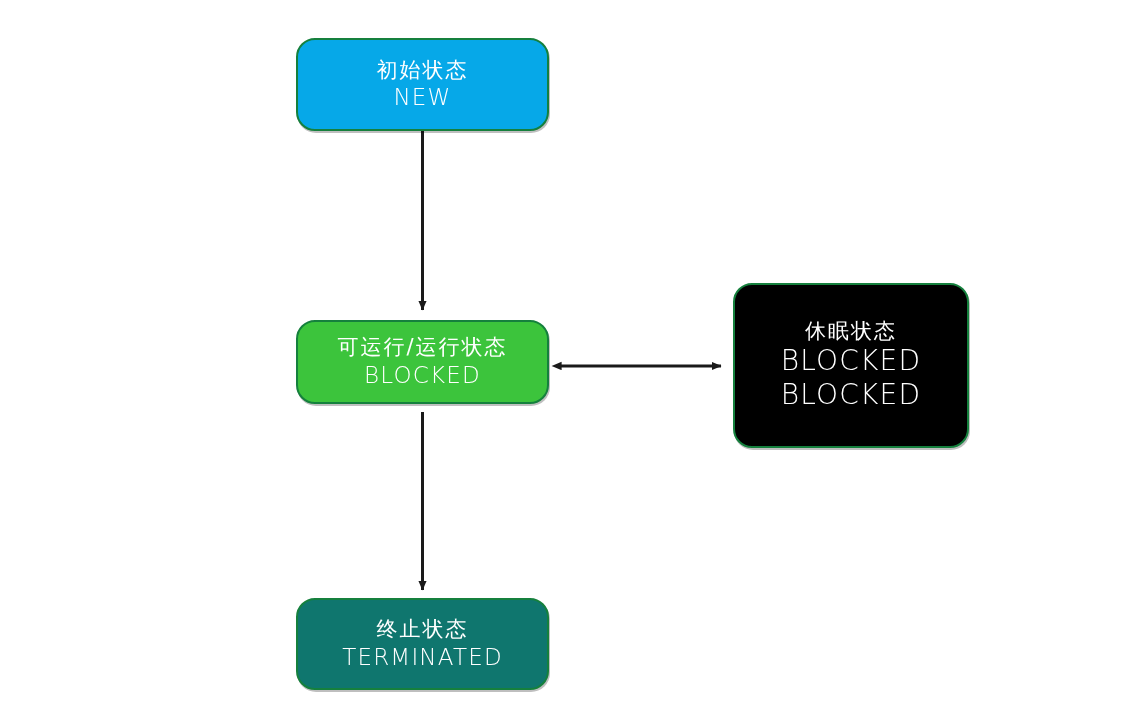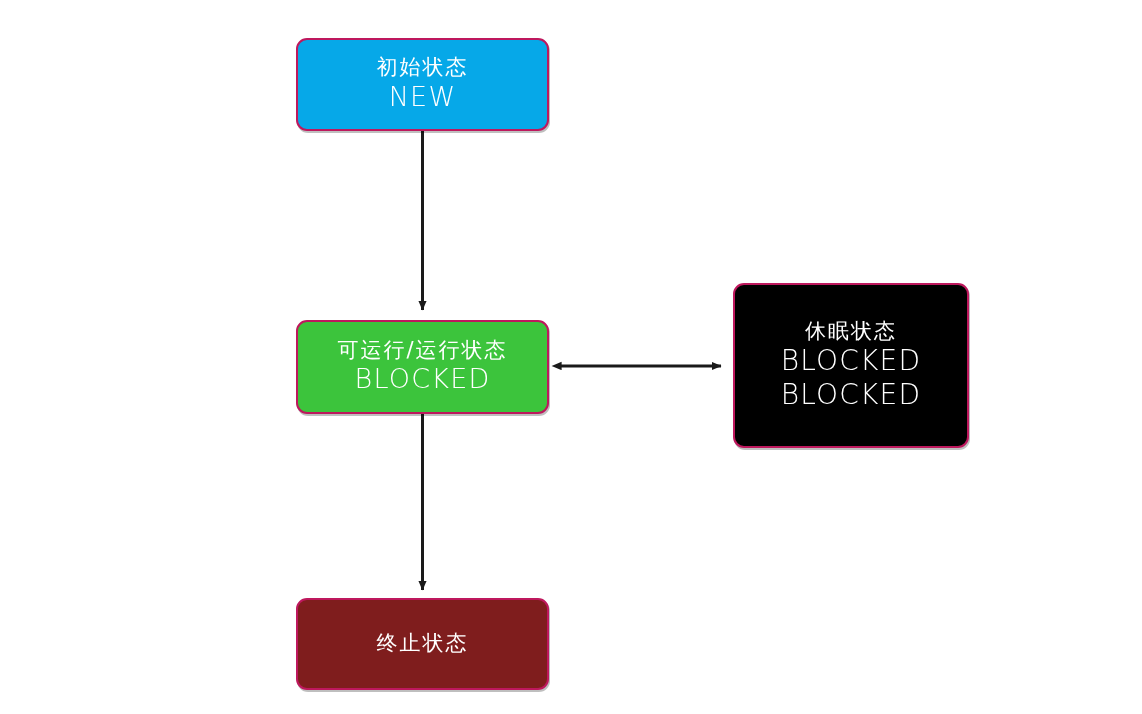--- a/index.html
+++ b/index.html
@@ -20,8 +20,8 @@
   .node {
     position: absolute;
     box-sizing: border-box;
-    border: 2px solid #be185d;
-    border-radius: 11px;
+    border: 2px solid #15803d;
+    border-radius: 19px;
     display: flex;
     flex-direction: column;
     align-items: center;

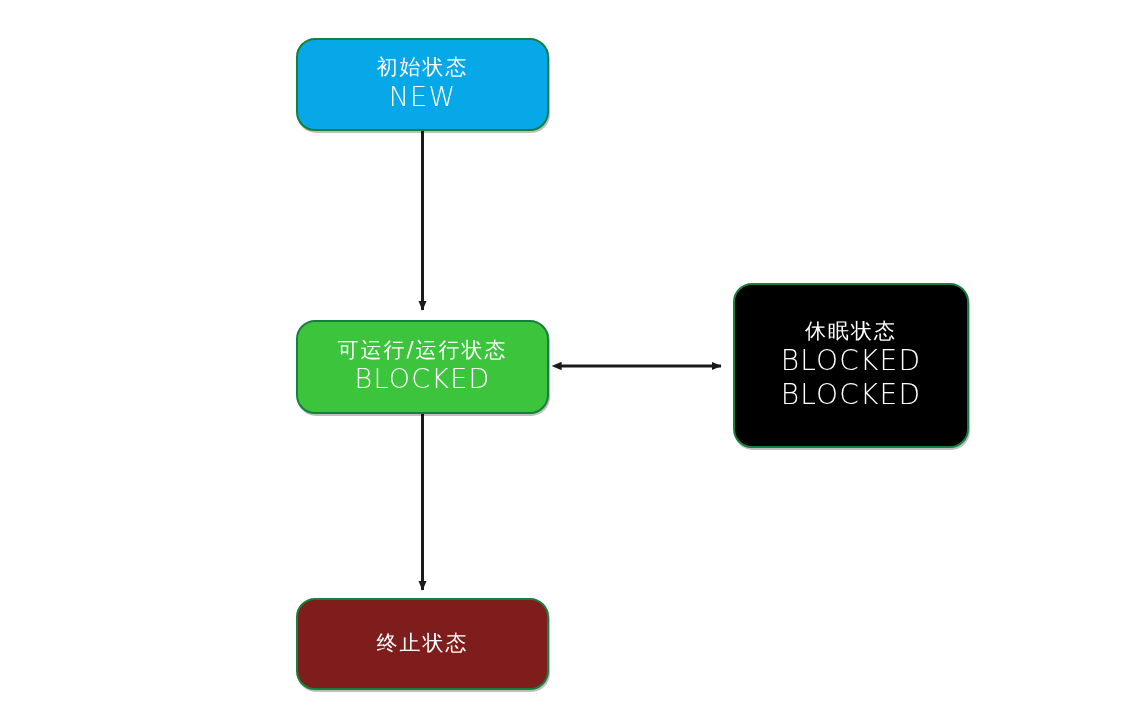--- a/index.html
+++ b/index.html
@@ -40,7 +40,7 @@
     font-weight: 400;
   }
   .node .en {
-    font-size: 27px;
+    font-size: 23px;
     letter-spacing: 1.2px;
   }
   .node .en.small {

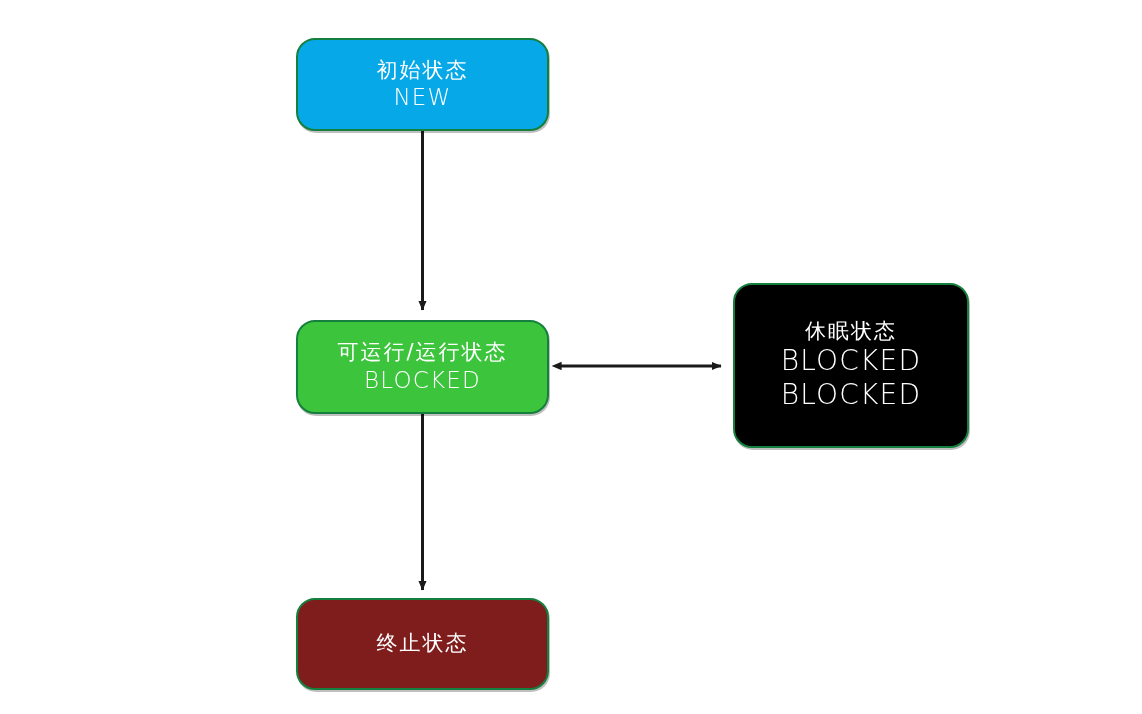--- a/index.html
+++ b/index.html
@@ -48,7 +48,7 @@
   }
 
   #node-new    { left: 296px; top: 38px;  width: 253px; height: 93px;  background: #06A8E8; }
-  #node-runnable { left: 296px; top: 320px; width: 253px; height: 94px; background: #3CC43C; }
+  #node-runnable { left: 296px; top: 320px; width: 253px; height: 84px; background: #3CC43C; }
   #node-sleep  { left: 733px; top: 283px; width: 236px; height: 165px; background: #000000; }
   #node-term   { left: 296px; top: 598px; width: 253px; height: 92px;  background: #7f1d1d; }
 

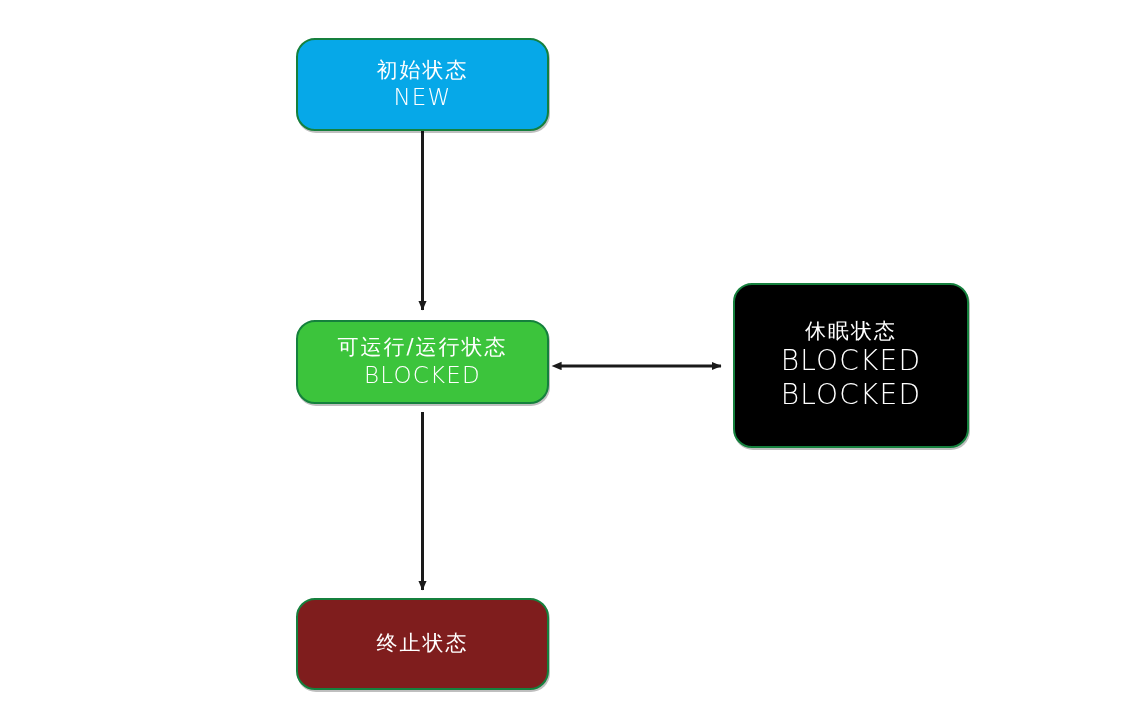--- a/index.html
+++ b/index.html
@@ -50,7 +50,7 @@
   #node-new    { left: 296px; top: 38px;  width: 253px; height: 93px;  background: #06A8E8; }
   #node-runnable { left: 296px; top: 320px; width: 253px; height: 84px; background: #3CC43C; }
   #node-sleep  { left: 733px; top: 283px; width: 236px; height: 165px; background: #000000; }
-  #node-term   { left: 296px; top: 598px; width: 253px; height: 92px;  background: #7f1d1d; }
+  #node-term   { left: 296px; top: 598px; width: 253px; height: 92px;  background: #0f766e; }
 
   #edges {
     position: absolute;

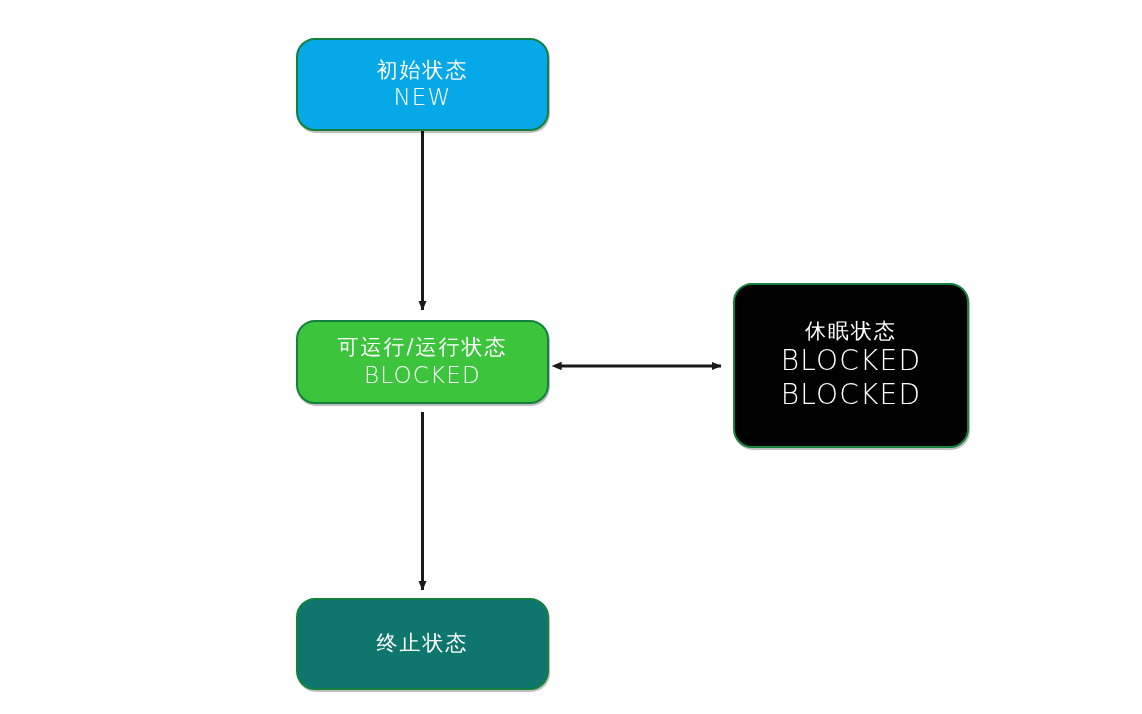--- a/index.html
+++ b/index.html
@@ -100,6 +100,7 @@
 
   <div class="node" id="node-term">
     <div class="cn">终止状态</div>
+    <div class="en">TERMINATED</div>
   </div>
 
 </div>

